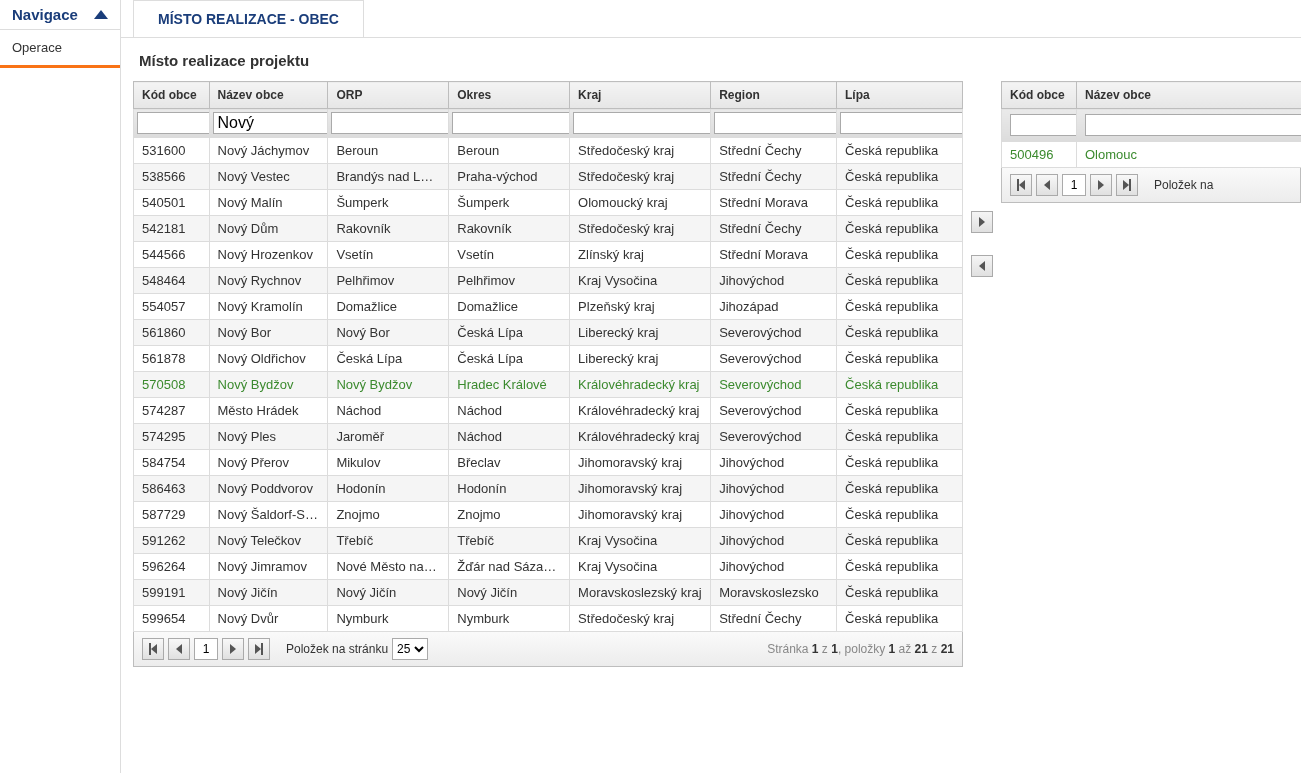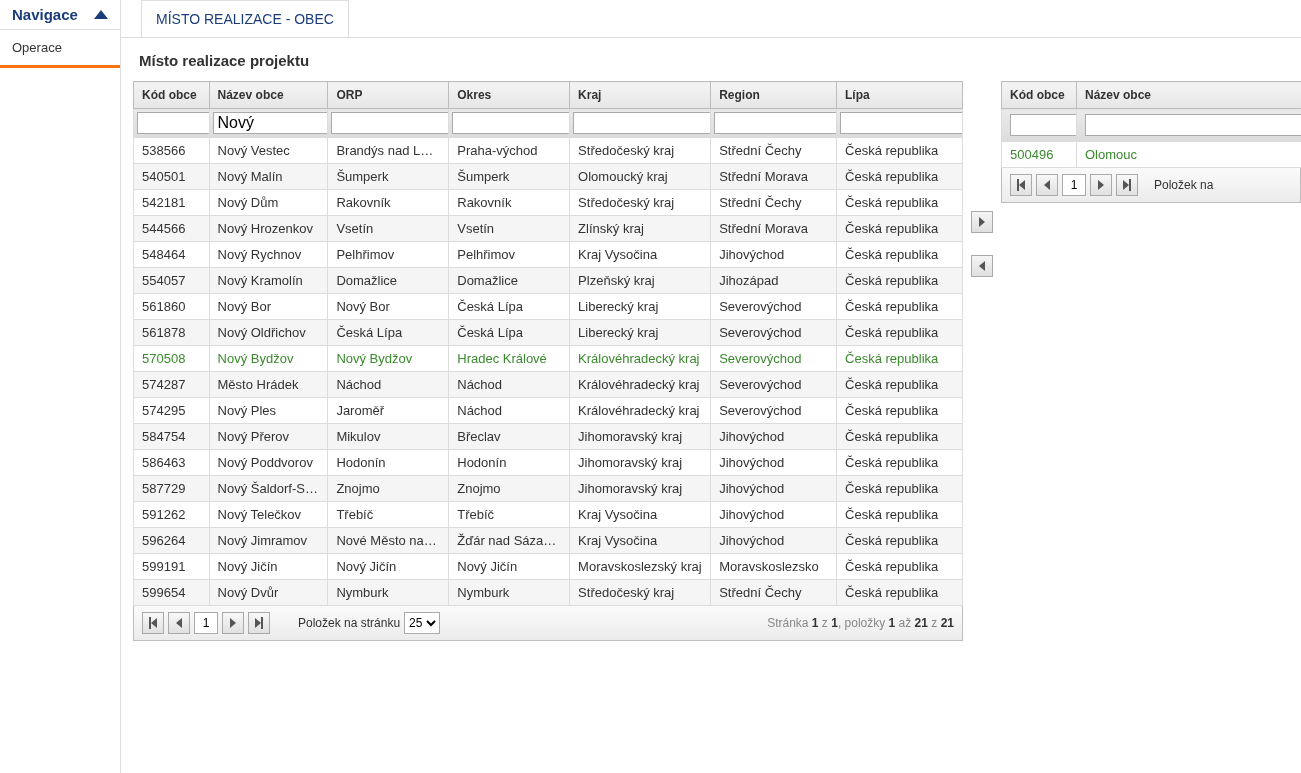--- a/index.html
+++ b/index.html
@@ -11,7 +11,7 @@
   .nav-item { padding: 10px 12px; border-bottom: 3px solid #f97316; cursor: pointer; }
   .main { flex: 1; background: #fff; position: relative; }
   .tab-bar { border-bottom: 1px solid #ddd; padding: 0; }
-  .tab { display: inline-block; padding: 10px 14px; border: 1px solid #ddd; border-bottom: none; color: #1a3d7a; font-weight: normal; font-size: 14px; background: #fff; margin-left: 20px; }
+  .tab { display: inline-block; padding: 10px 24px; border: 1px solid #ddd; border-bottom: none; color: #1a3d7a; font-weight: bold; font-size: 14px; background: #fff; margin-left: 12px; }
   .panel-title { font-weight: bold; padding: 14px 18px 12px; font-size: 15px; }
   .content-row { display: flex; align-items: flex-start; padding: 0 0 0 12px; }
   .grid-wrap { width: 830px; }

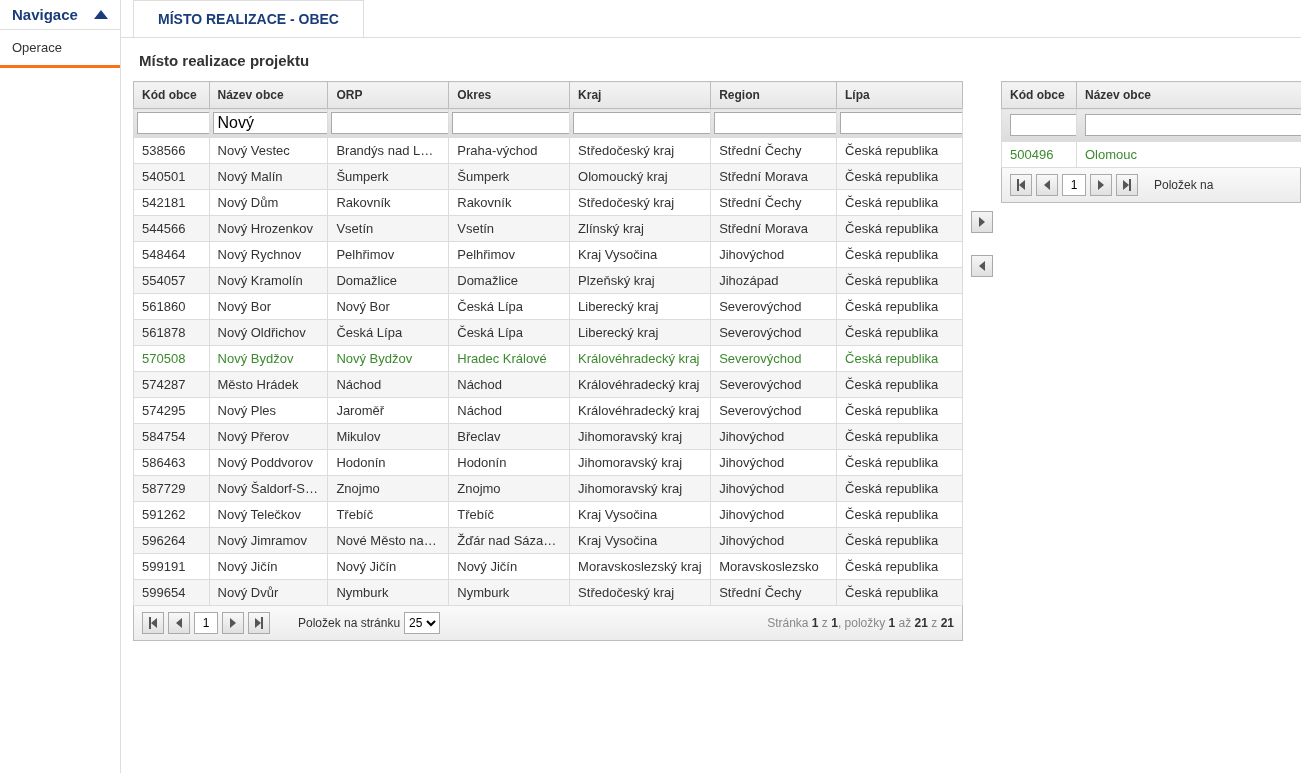--- a/index.html
+++ b/index.html
@@ -130,6 +130,15 @@
           </thead>
           <tbody id="grid1-body">
               <tr>
+                <td>531600</td>
+                <td>Nový Jáchymov</td>
+                <td>Beroun</td>
+                <td>Beroun</td>
+                <td>Středočeský kraj</td>
+                <td>Střední Čechy</td>
+                <td>Česká republika</td>
+              </tr>
+              <tr>
                 <td>538566</td>
                 <td>Nový Vestec</td>
                 <td>Brandýs nad Lab...</td>

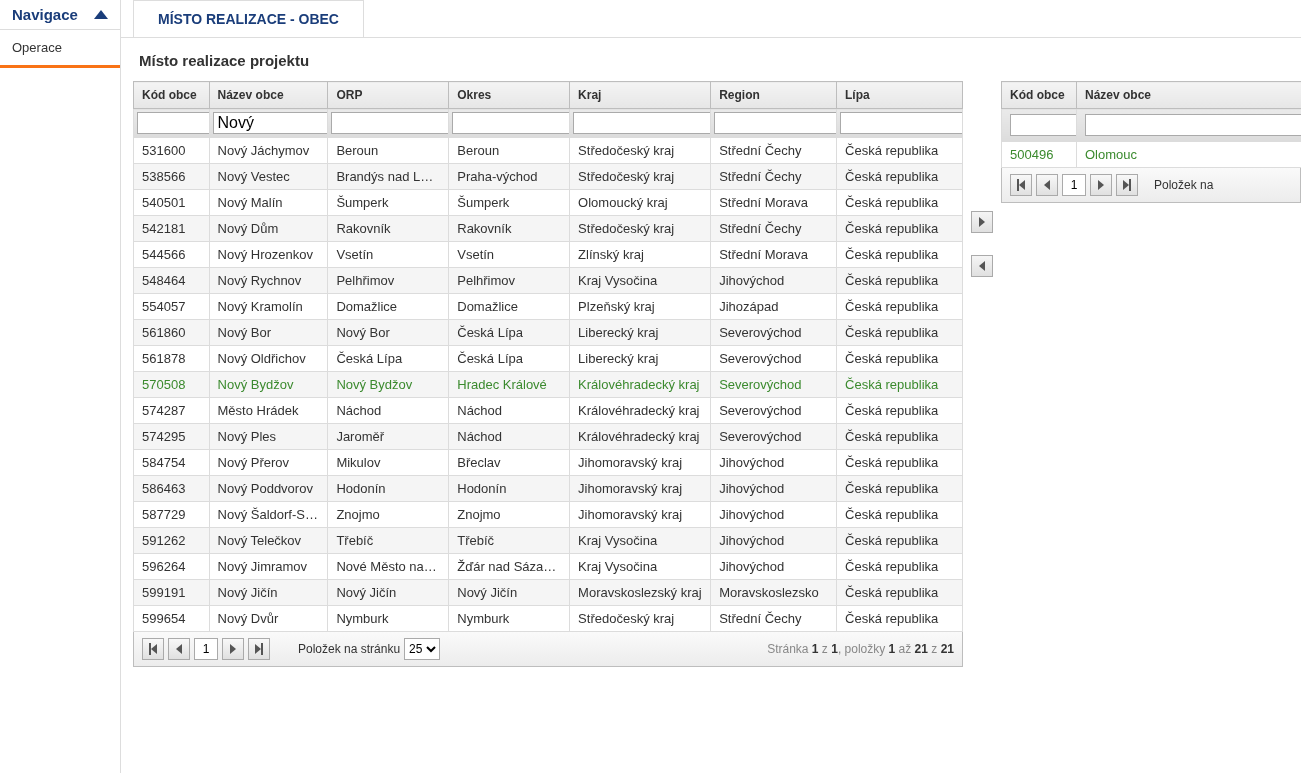--- a/index.html
+++ b/index.html
@@ -320,7 +320,7 @@
                 <span class="tri-d-right"></span>
               </span>
             </div>
-          <span style="margin-left:24px">Položek na stránku</span>
+          <span style="margin-left:12px">Položek na stránku</span>
           <select class="pager-select"><option>25</option></select>
           <span class="pager-info">
             <span>Stránka </span><b>1</b><span> z </span><b>1</b><span>, položky </span><b>1</b><span> až </span><b>21</b><span> z </span><b>21</b>

